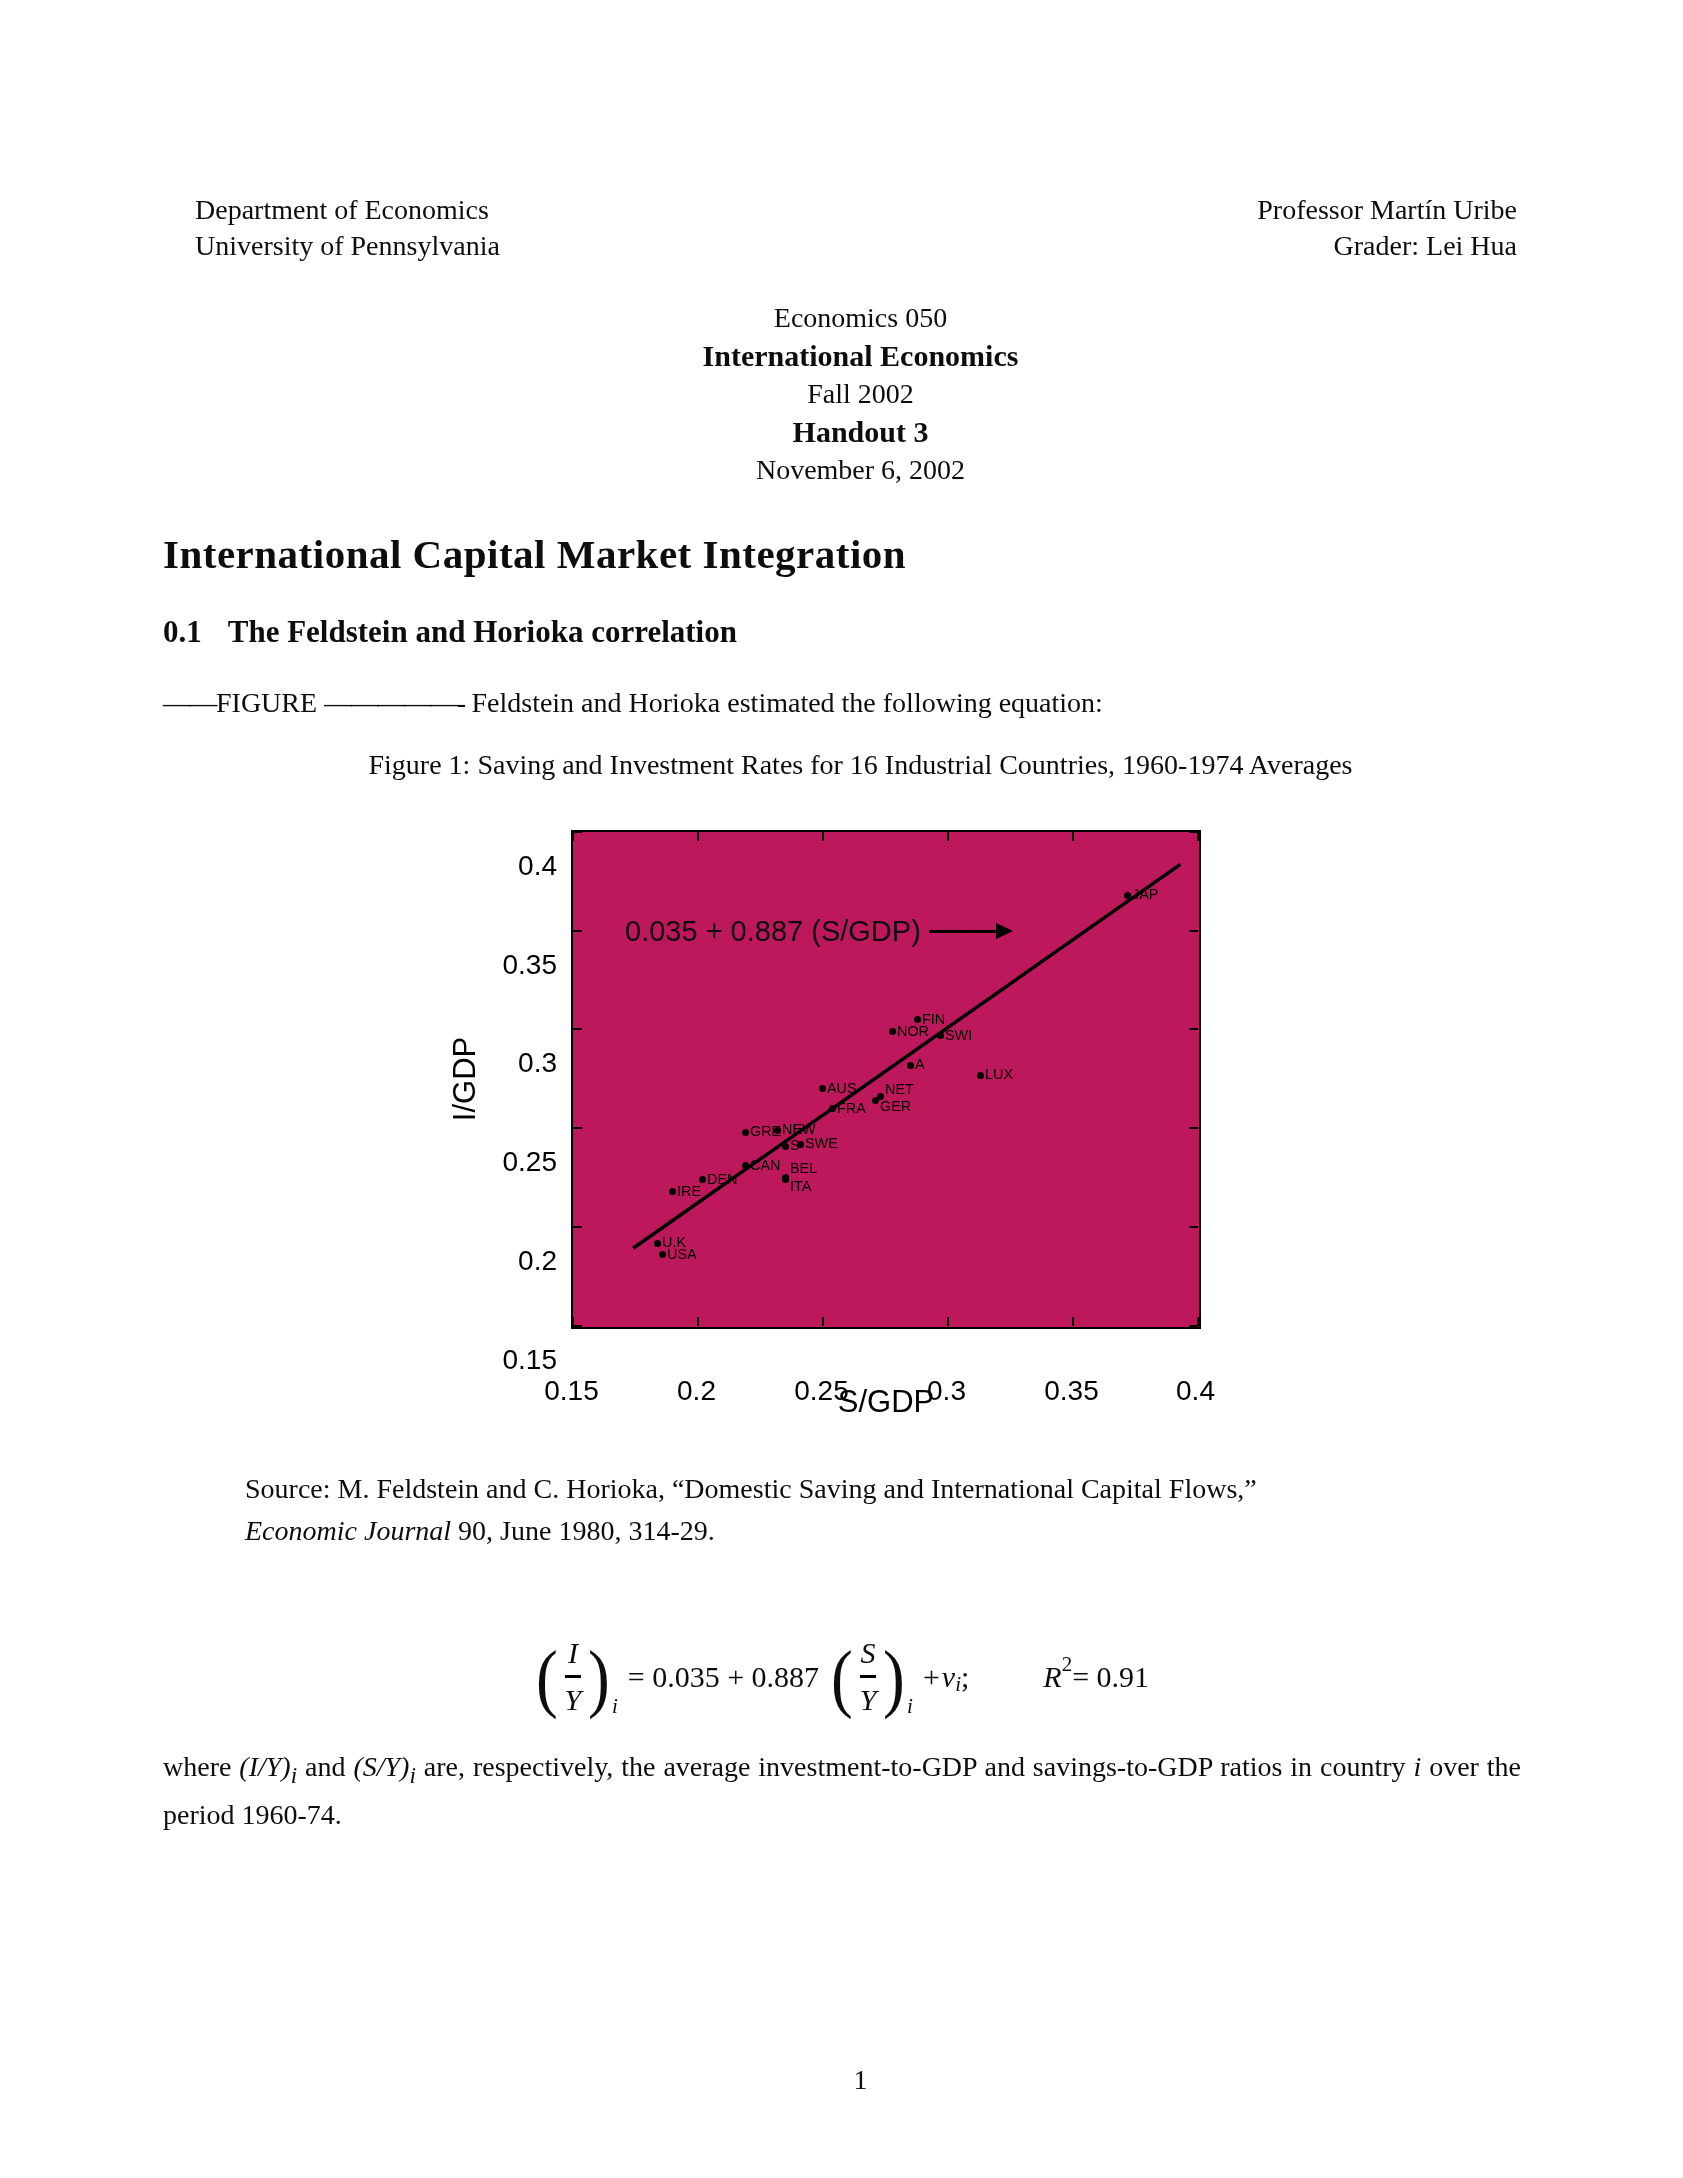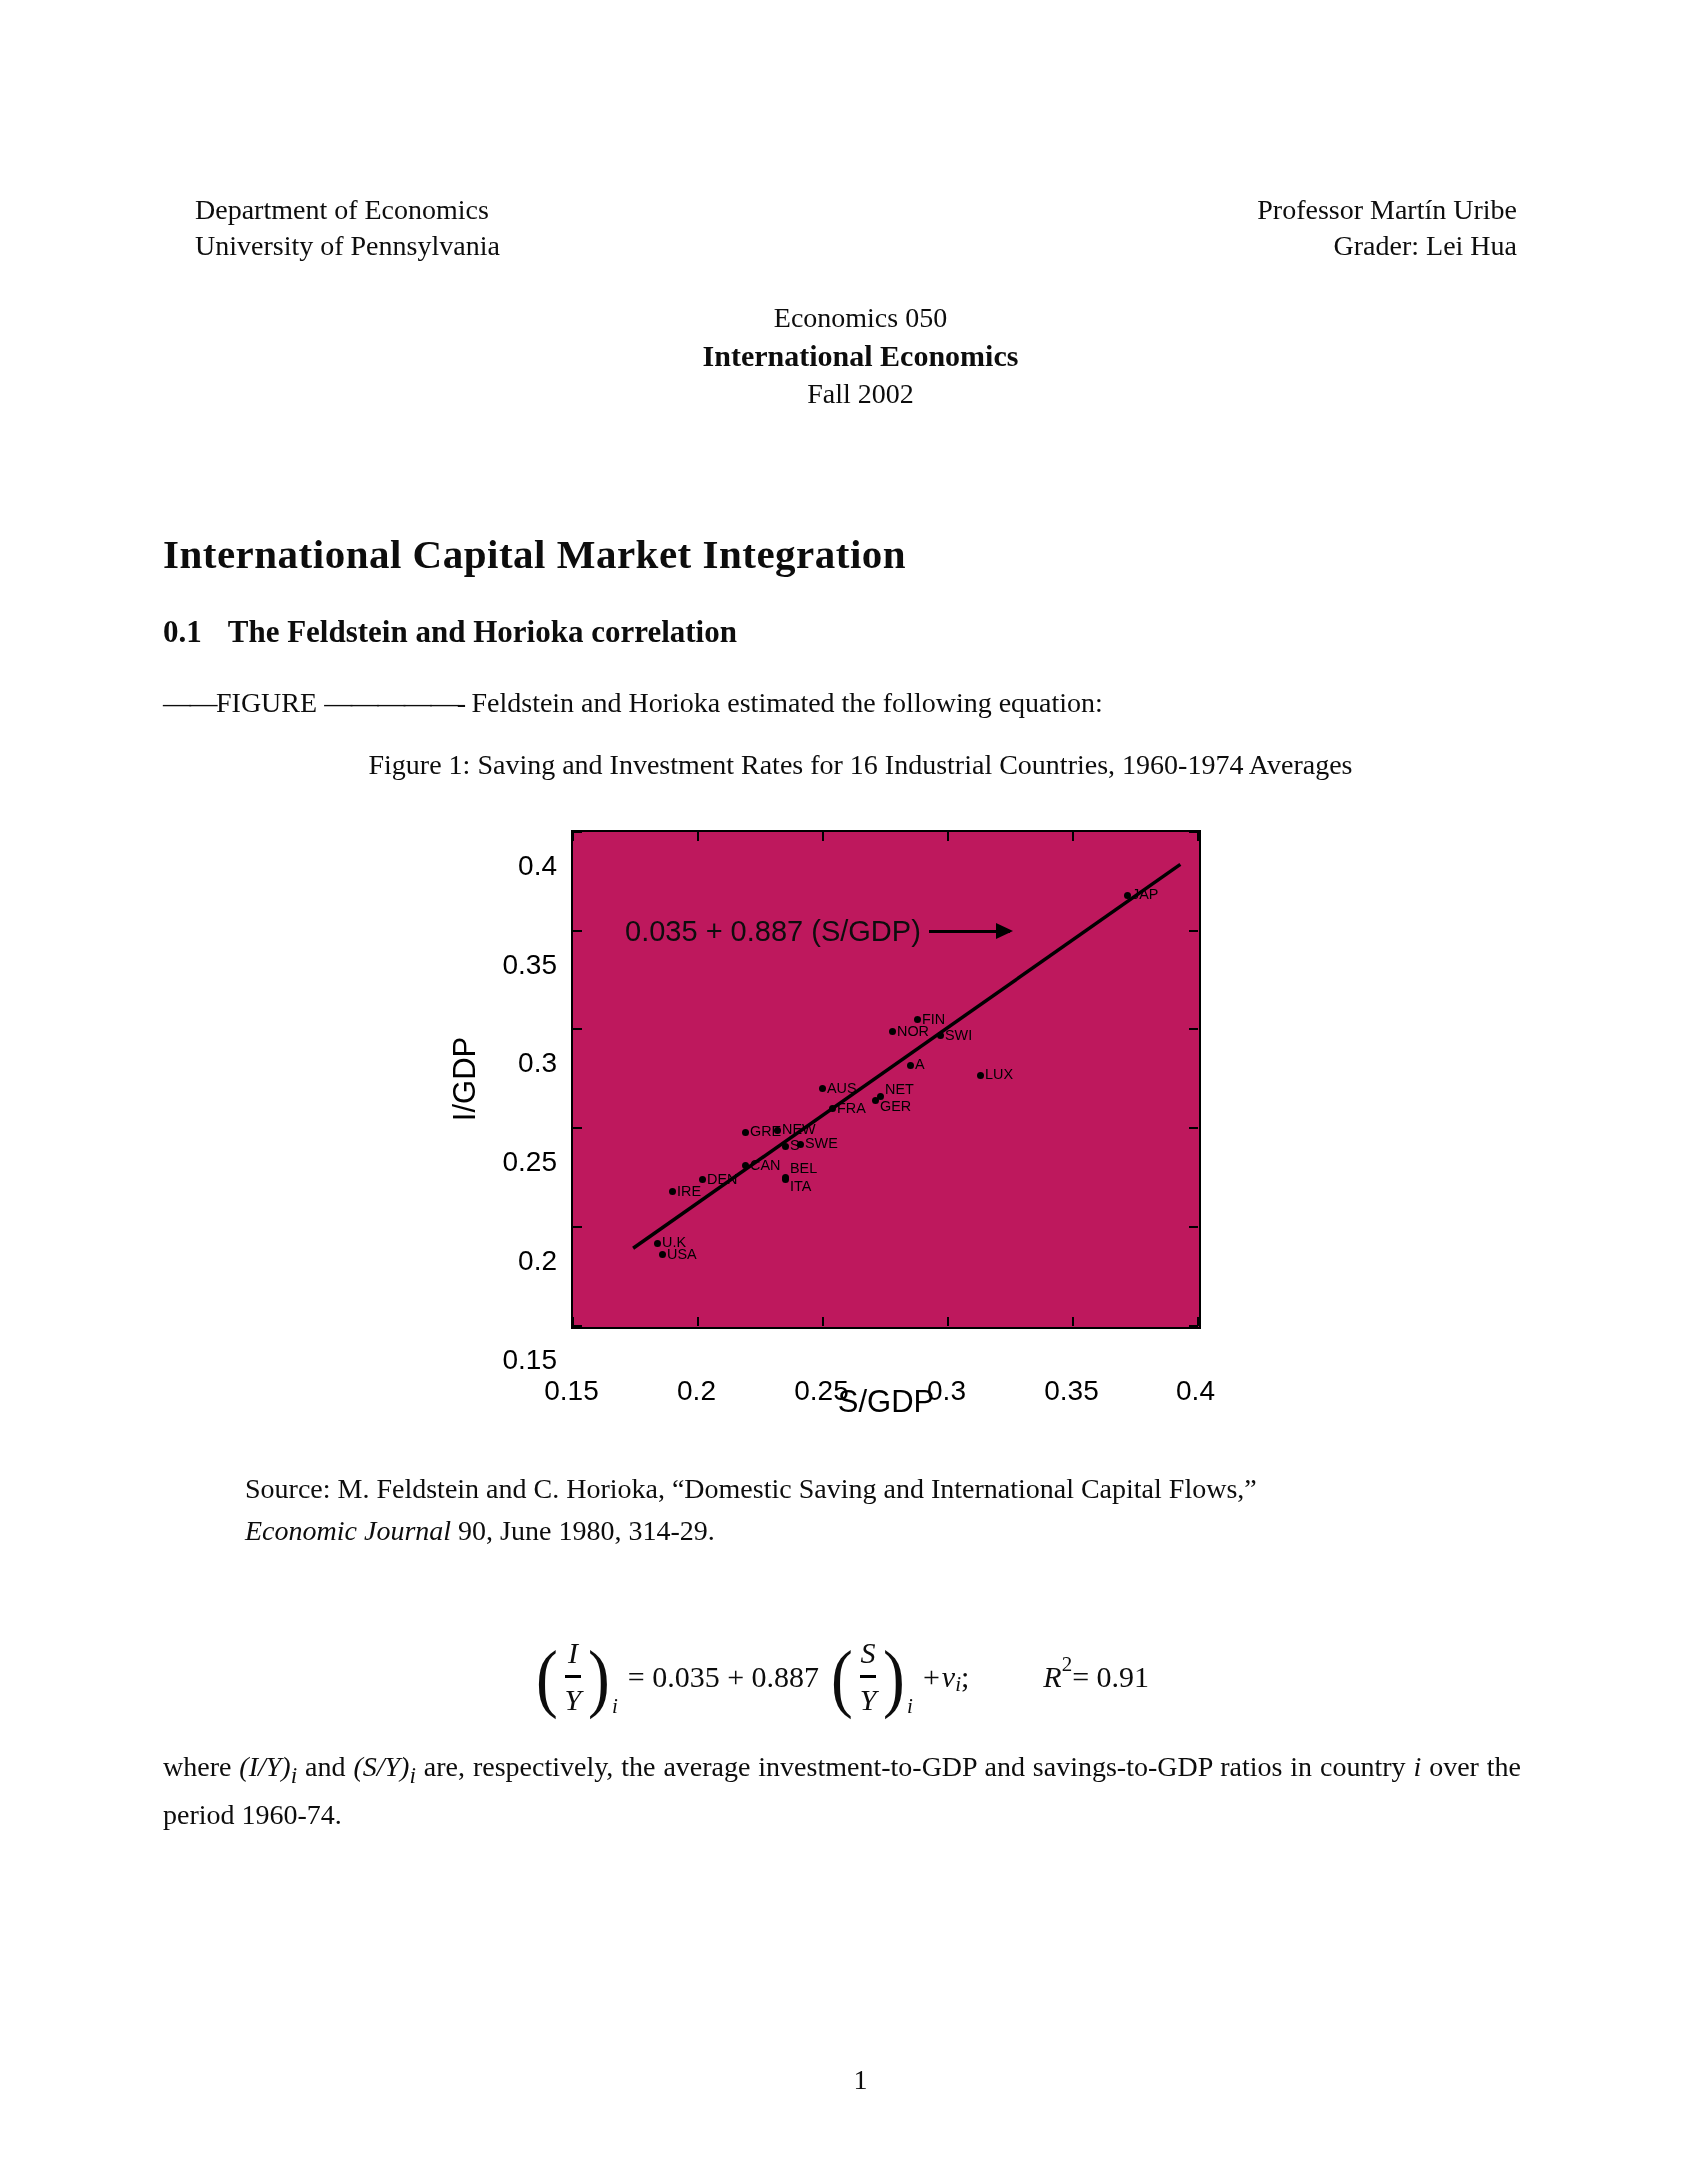--- a/index.html
+++ b/index.html
@@ -68,6 +68,7 @@
     <div>Economics 050</div>
     <div class="bold" style="font-size:30px;">International Economics</div>
     <div>Fall 2002</div>
+    <div class="bold" style="font-size:30px;">Handout 3</div>
   </div>
 
   <div class="abs title" style="left:163px;top:530px;">International Capital Market Integration</div>

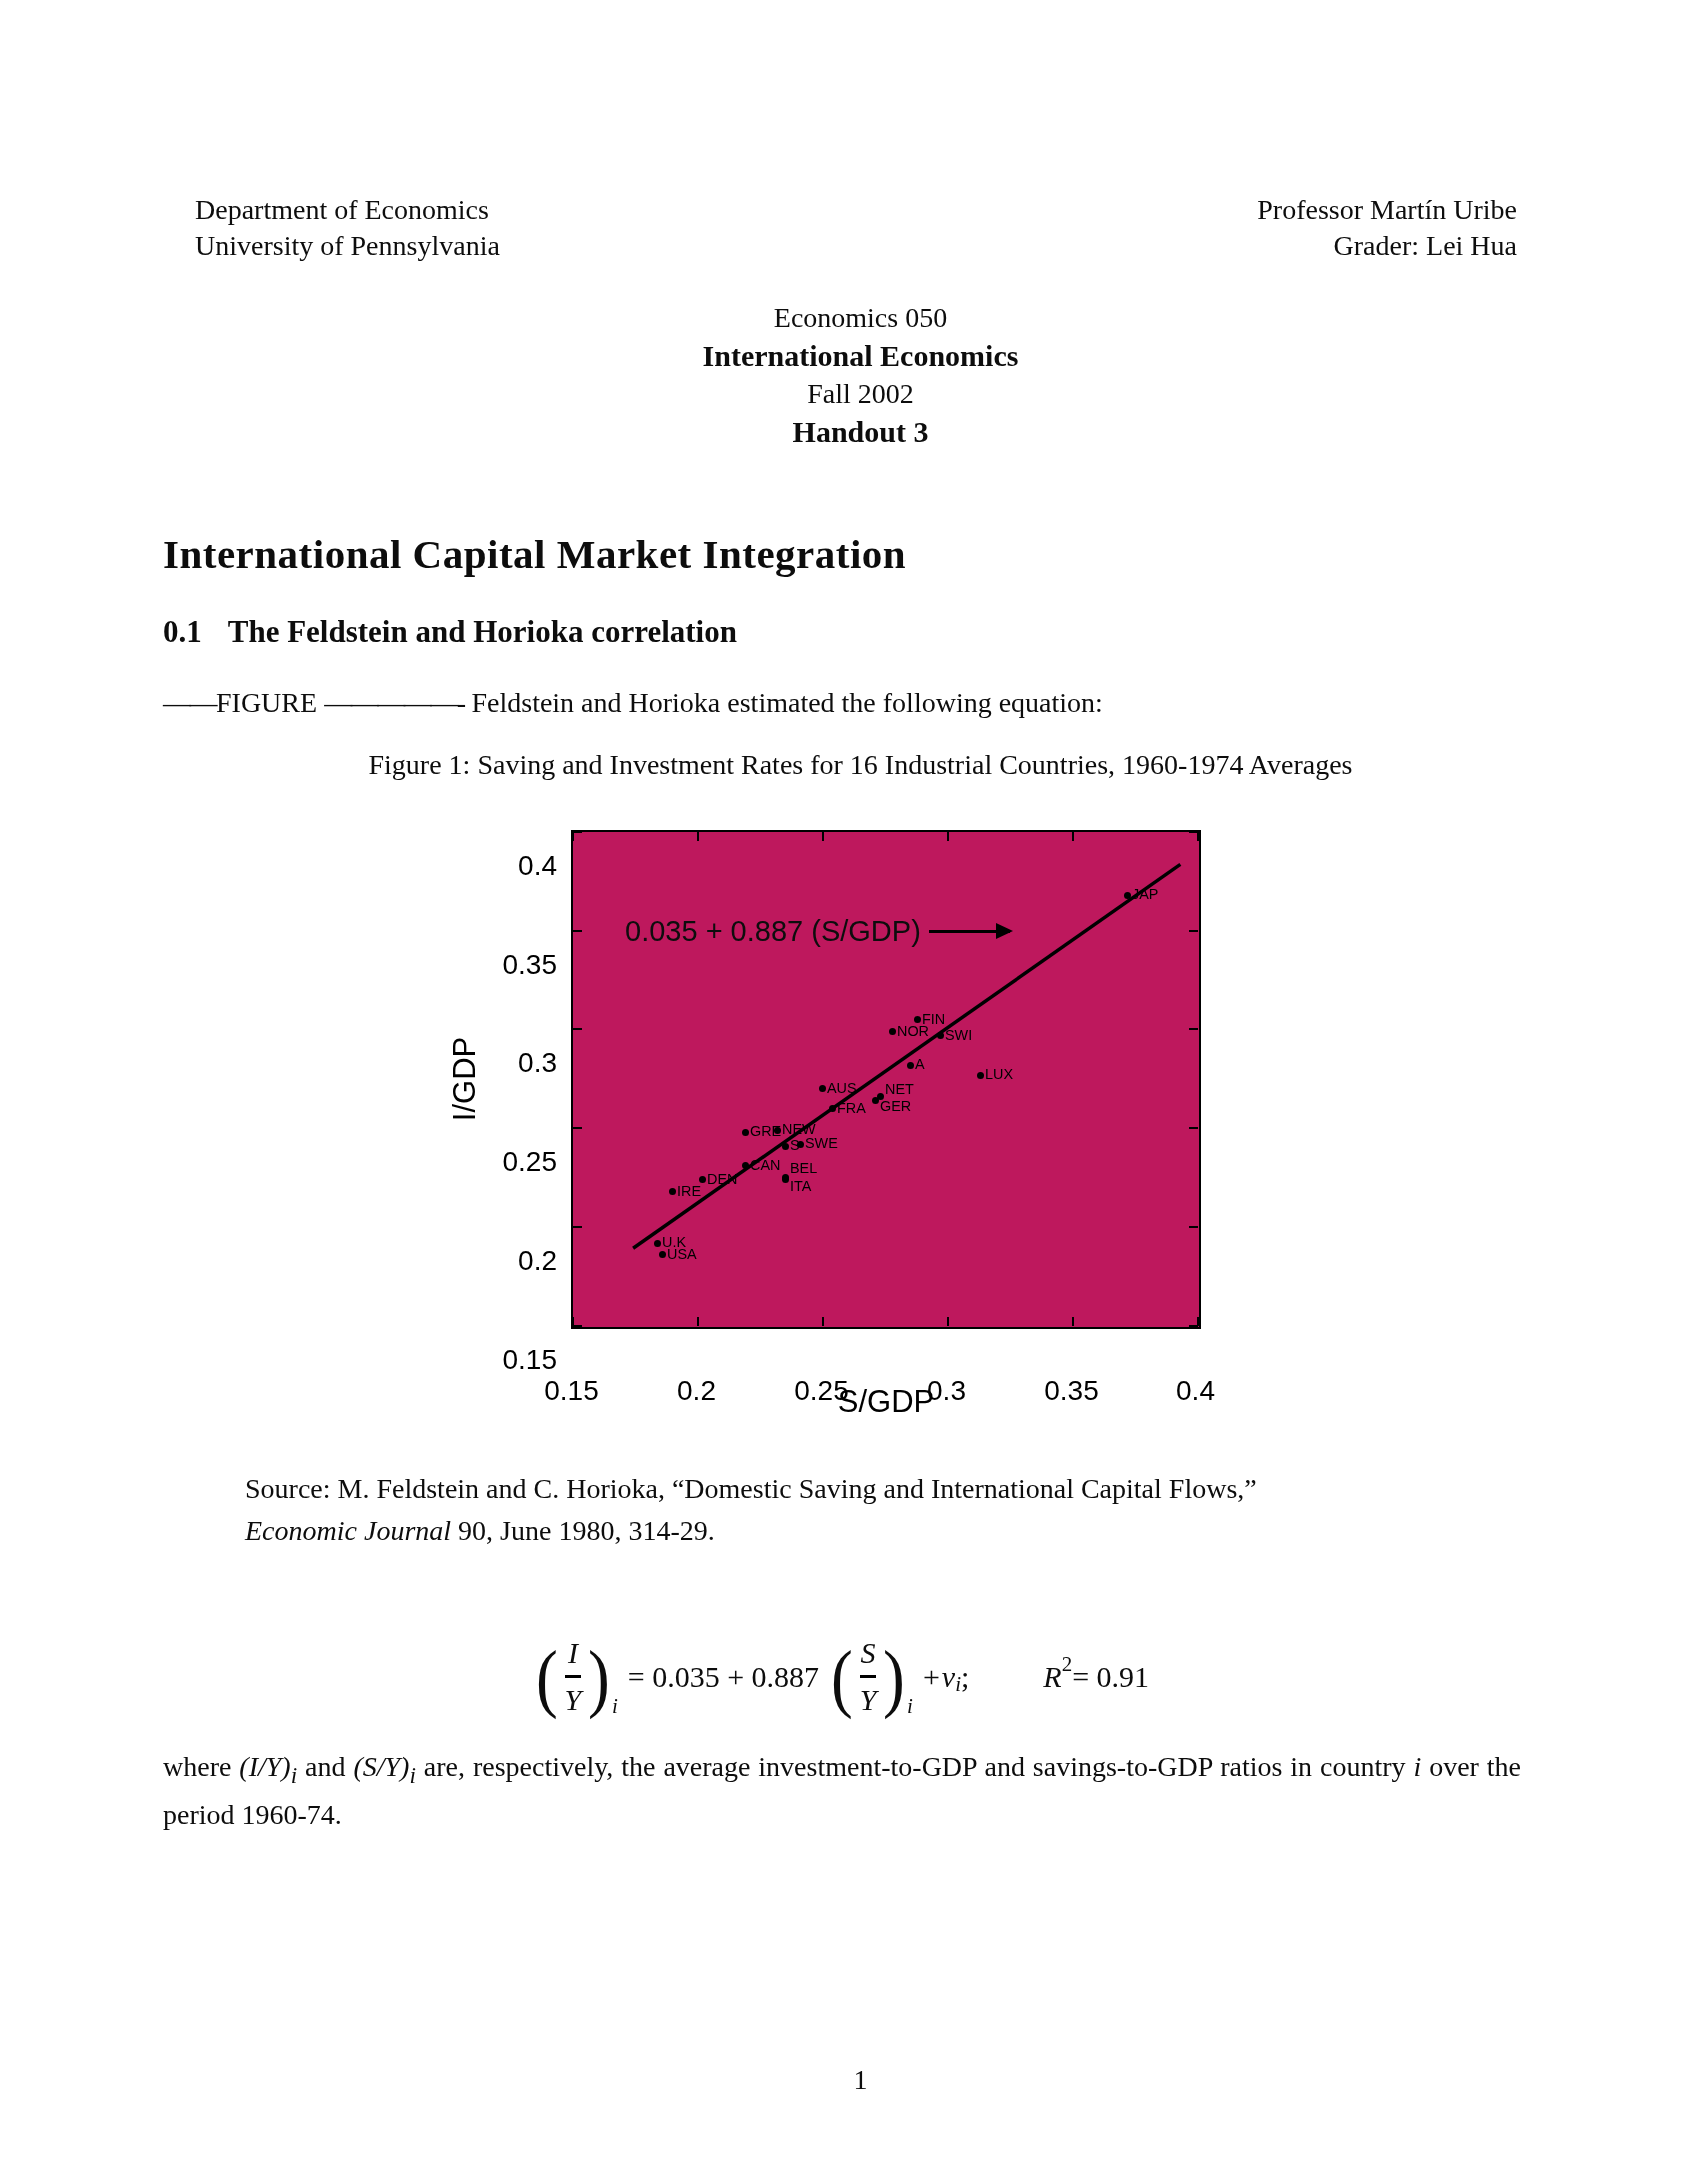--- a/index.html
+++ b/index.html
@@ -69,6 +69,7 @@
     <div class="bold" style="font-size:30px;">International Economics</div>
     <div>Fall 2002</div>
     <div class="bold" style="font-size:30px;">Handout 3</div>
+    <div>November 6, 2002</div>
   </div>
 
   <div class="abs title" style="left:163px;top:530px;">International Capital Market Integration</div>

